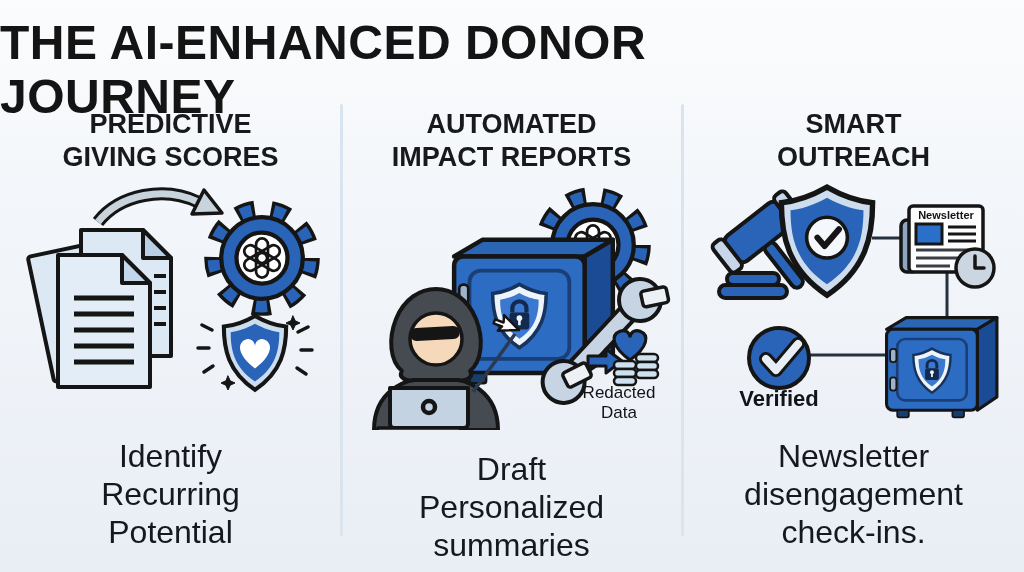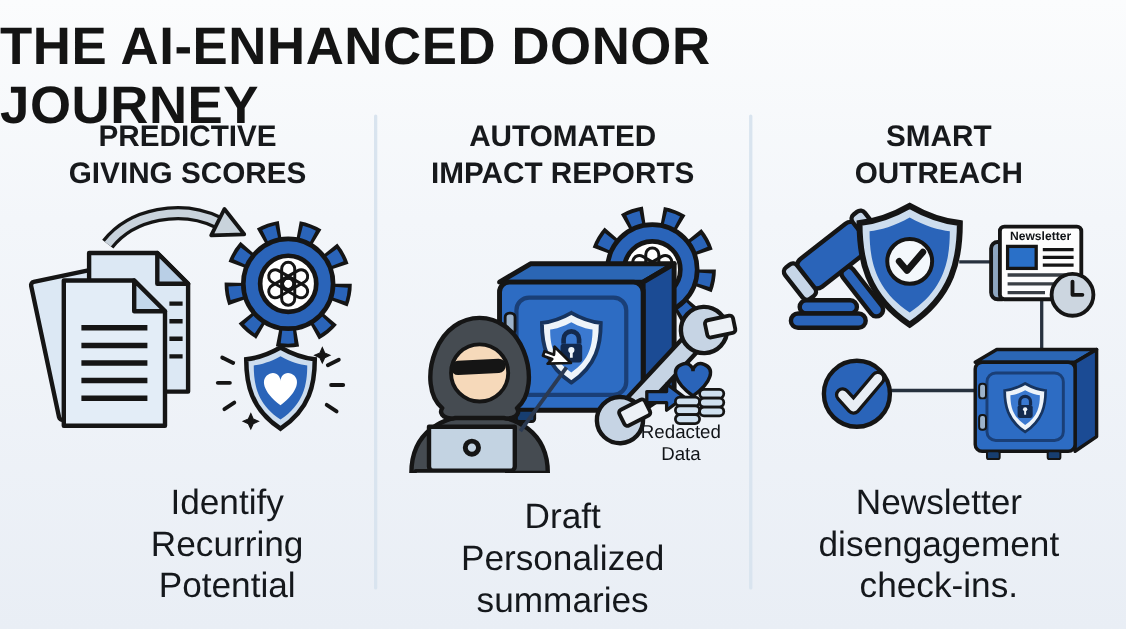--- a/index.html
+++ b/index.html
@@ -217,6 +217,7 @@
       </g>
     </svg>
     <div class="overlay-label label-newsletter">Newsletter</div>
+    <div class="overlay-label label-verified">Verified</div>
   </div>
 
   <div class="caption c1">Identify

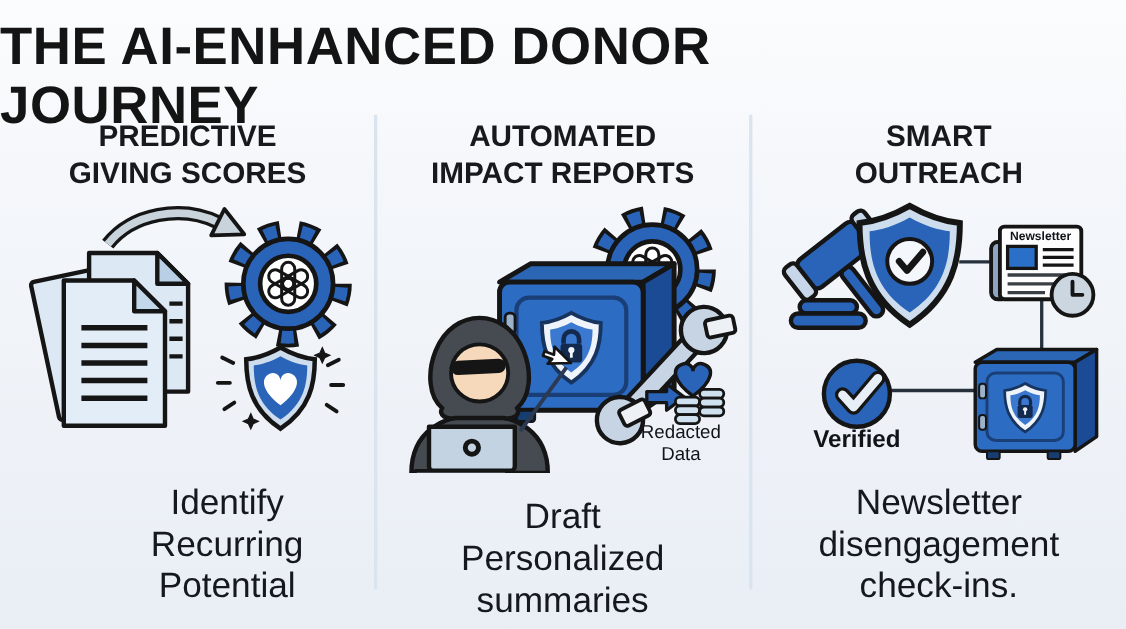--- a/index.html
+++ b/index.html
@@ -31,7 +31,7 @@
     position:absolute;top:438px;width:341px;text-align:center;white-space:pre-line;
     font-size:32px;line-height:1.18;font-weight:400;color:#15181c;
   }
-  .caption.c1{left:0;margin-left:36px;}
+  .caption.c1{left:0;}
   .caption.c2{left:341px;margin-top:13px;}
   .caption.c3{left:683px;}
   .overlay-label{position:absolute;text-align:center;white-space:pre-line;color:#111418;}

